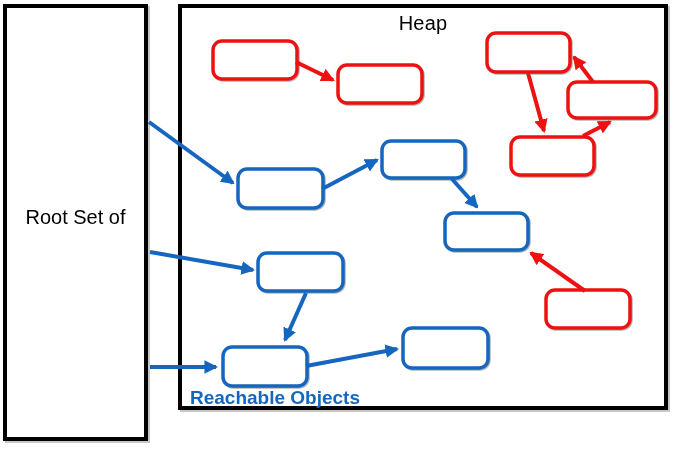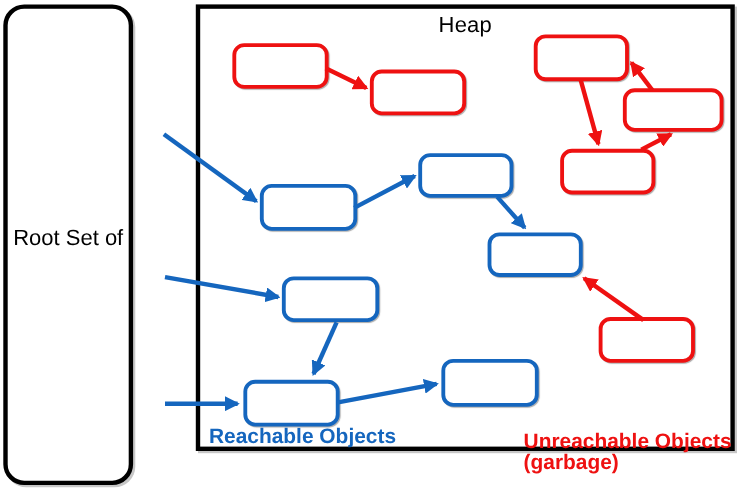--- a/index.html
+++ b/index.html
@@ -11,7 +11,7 @@
     position:absolute;background:#fff;border:4px solid #000;box-sizing:border-box;
     box-shadow:2px 2px 0 rgba(0,0,0,0.22);
   }
-  .frame-root{left:3px;top:4px;width:118px;height:437px;border-radius:19px;}
+  .frame-root{left:3px;top:4px;width:145px;height:437px;}
   .frame-heap{left:178px;top:4px;width:490px;height:406px;}
   .heap-title{
     position:absolute;top:4px;left:0;width:100%;text-align:center;

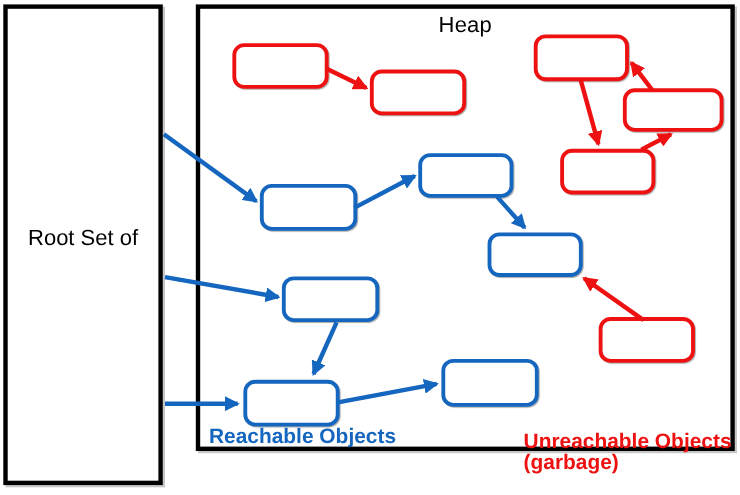--- a/index.html
+++ b/index.html
@@ -86,10 +86,6 @@
 
   <div class="legend legend-reachable">Reachable Objects</div>
 
-  <div class="legend legend-unreachable">
-    <span>Unreachable Objects</span><br>
-    <span>(garbage)</span>
-  </div>
 
 </div>
 

